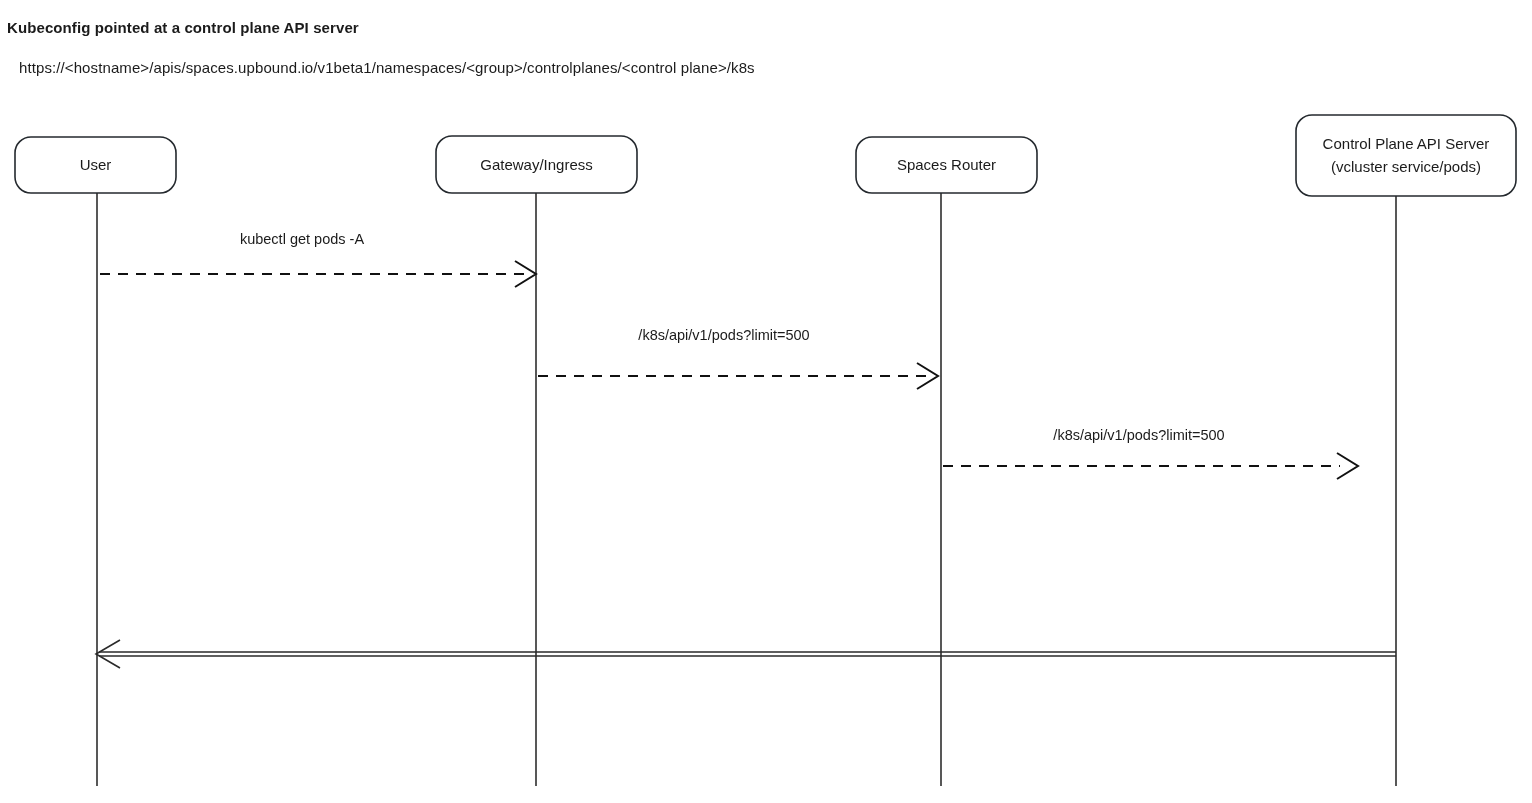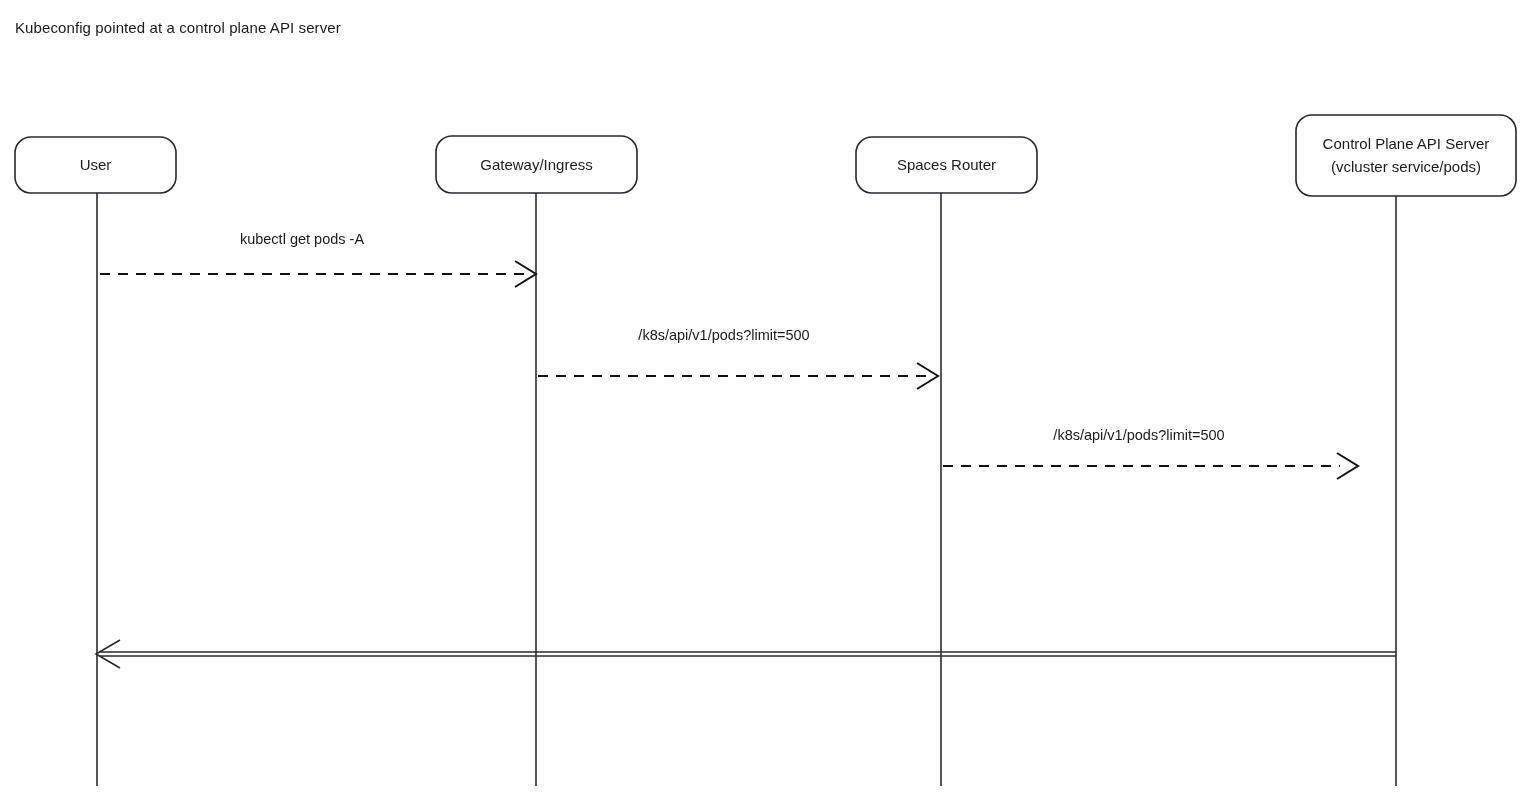--- a/index.html
+++ b/index.html
@@ -28,7 +28,7 @@
     white-space: nowrap;
     letter-spacing: 0.1px;
   }
-  #note-kubeconfig { left: 15px; top: 18px; }
+  #note-kubeconfig { left: 7px; top: 18px; font-weight: bold; }
   #note-url { left: 19px; top: 58px; }
 
   svg#diagram {

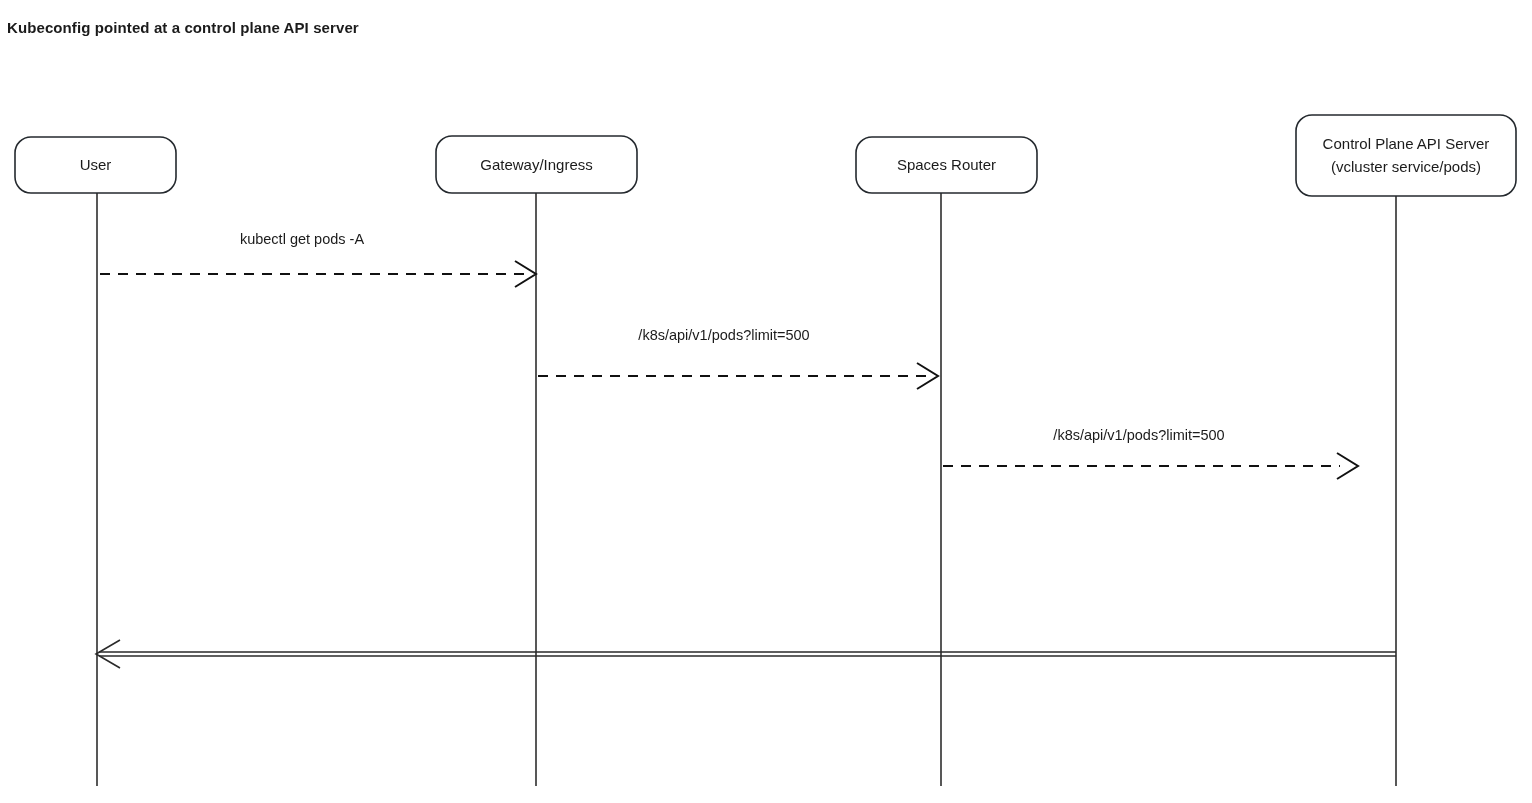--- a/index.html
+++ b/index.html
@@ -91,6 +91,7 @@
 
   <div class="note" id="note-kubeconfig">Kubeconfig pointed at a control plane API server</div>
 
+  <div class="note" id="note-url">https://&lt;hostname&gt;/apis/spaces.upbound.io/v1beta1/namespaces/&lt;group&gt;/controlplanes/&lt;control plane&gt;/k8s</div>
 
   <svg id="diagram" viewBox="0 0 1532 803">
 

